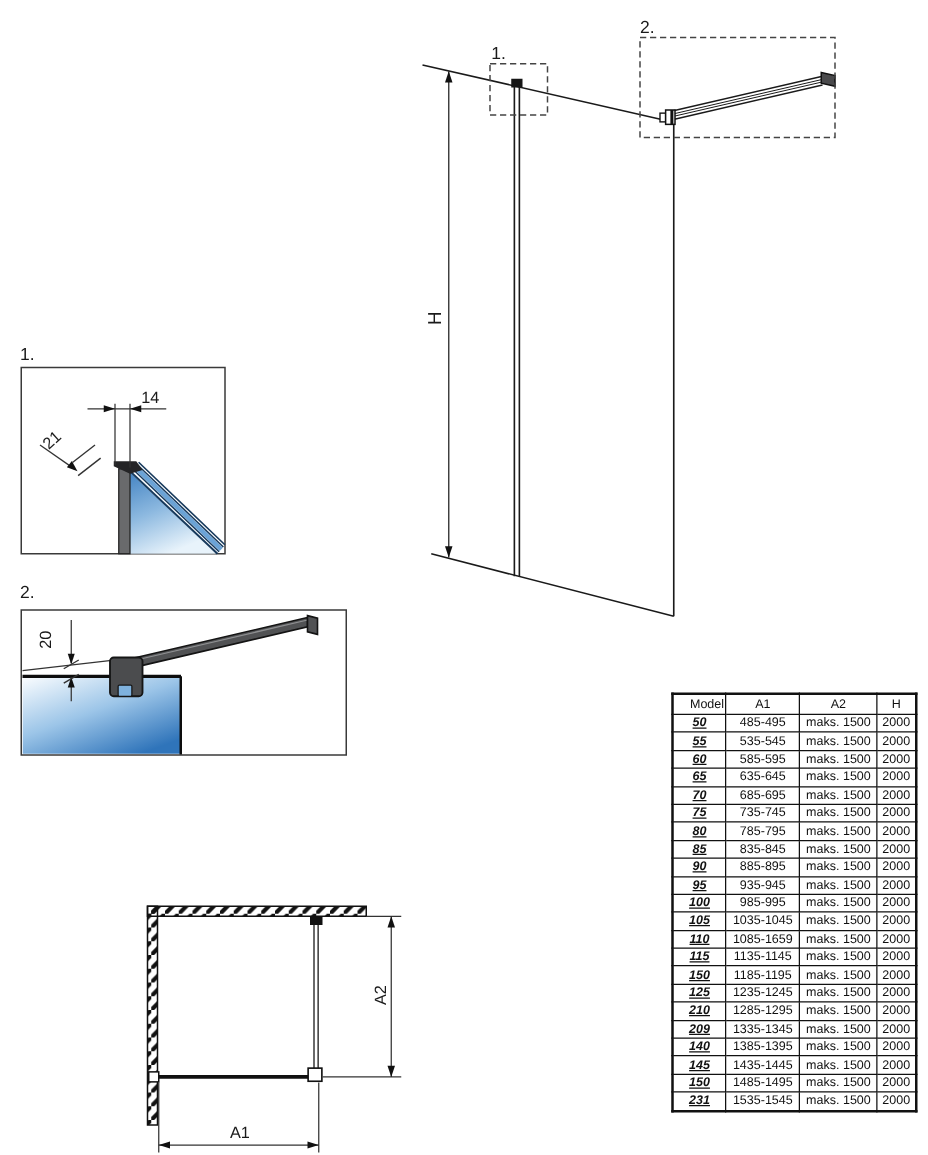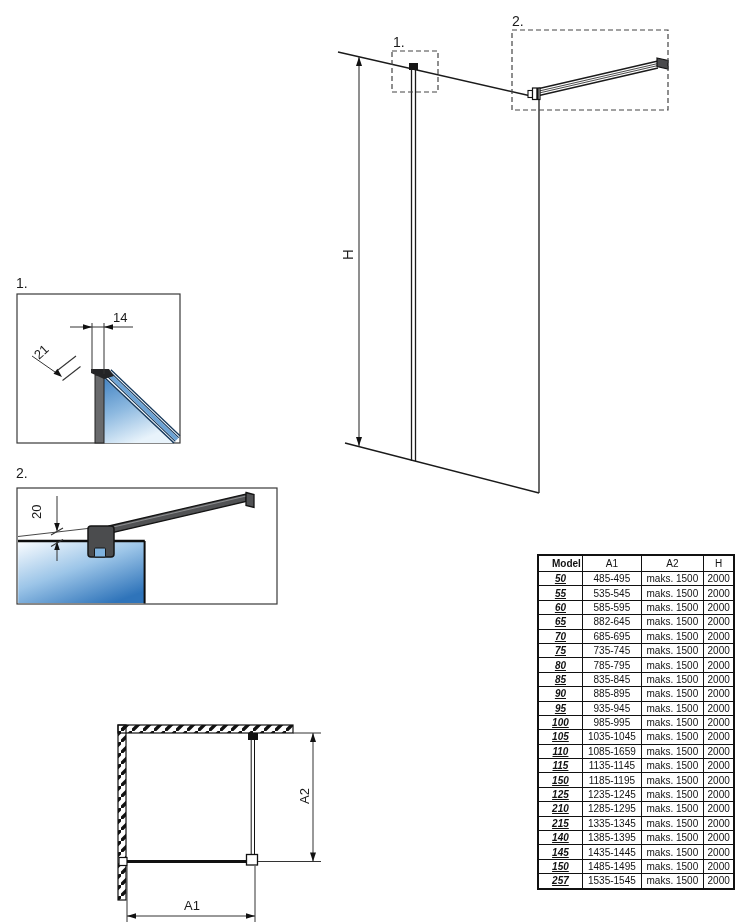--- a/index.html
+++ b/index.html
@@ -19,7 +19,7 @@
     padding:0 1px;white-space:nowrap;
   }
   .spec-table th{height:15px;font-weight:normal;}
-  .spec-table th.model{font-weight:bold;padding-left:13px;}
+  .spec-table th.model{font-weight:normal;padding-left:13px;}
   .spec-table td{height:13.4px;}
   .spec-table td.model{font-weight:bold;font-style:italic;text-decoration:underline;}
   .col-model{width:38px;}

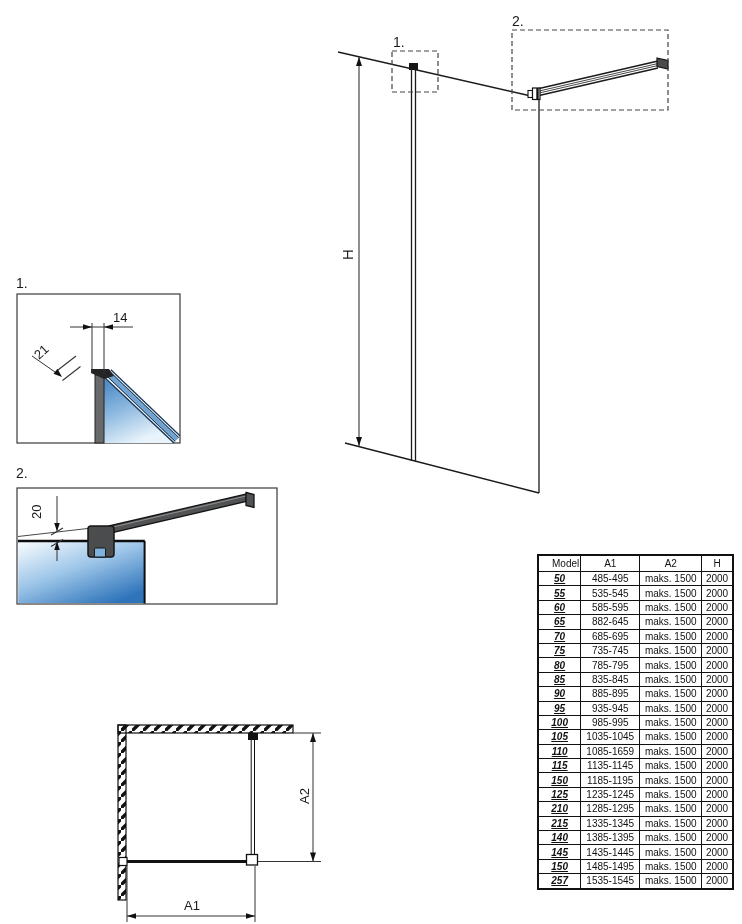--- a/index.html
+++ b/index.html
@@ -227,7 +227,7 @@
         </tr>
         <tr>
           <td class="model">65</td>
-          <td>882-645</td>
+          <td>635-645</td>
           <td>maks. 1500</td>
           <td>2000</td>
         </tr>

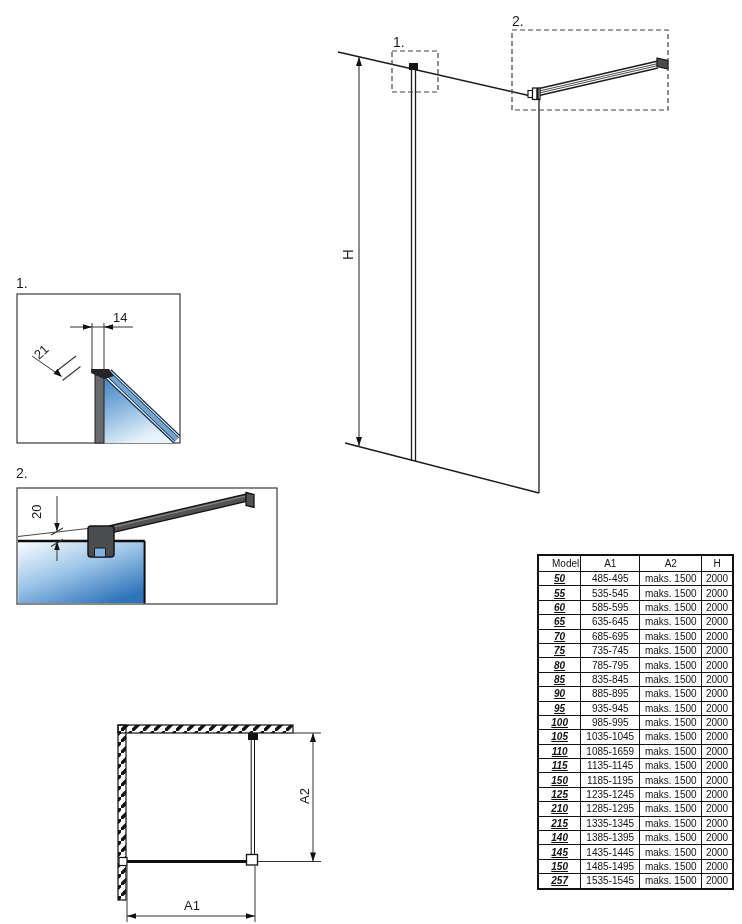--- a/index.html
+++ b/index.html
@@ -310,7 +310,7 @@
           <td>2000</td>
         </tr>
         <tr>
-          <td class="model">215</td>
+          <td class="model">209</td>
           <td>1335-1345</td>
           <td>maks. 1500</td>
           <td>2000</td>

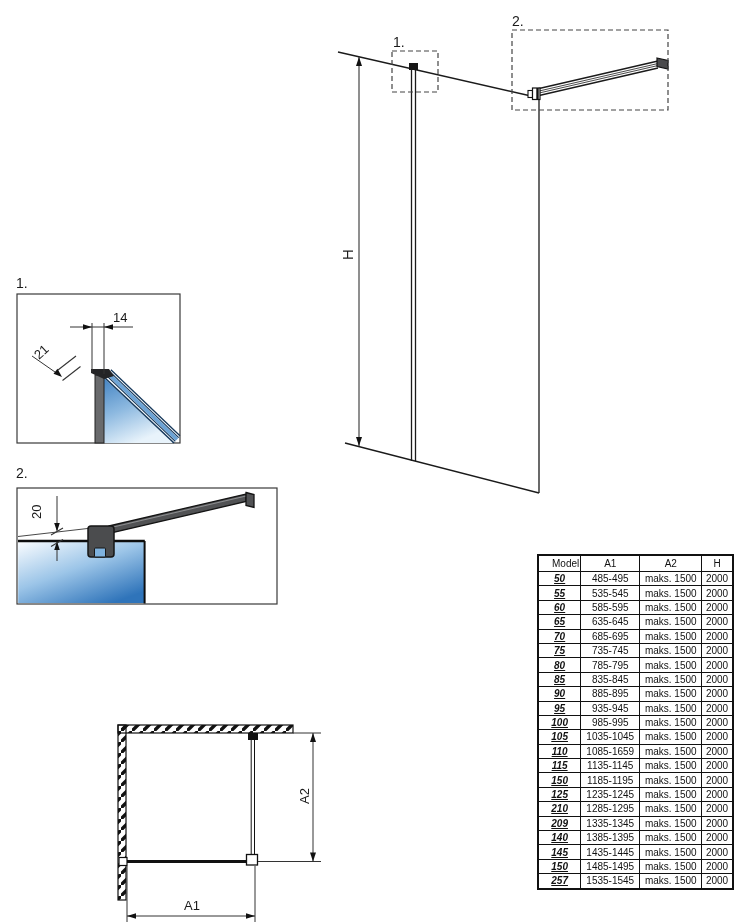--- a/index.html
+++ b/index.html
@@ -334,7 +334,7 @@
           <td>2000</td>
         </tr>
         <tr>
-          <td class="model">257</td>
+          <td class="model">231</td>
           <td>1535-1545</td>
           <td>maks. 1500</td>
           <td>2000</td>

